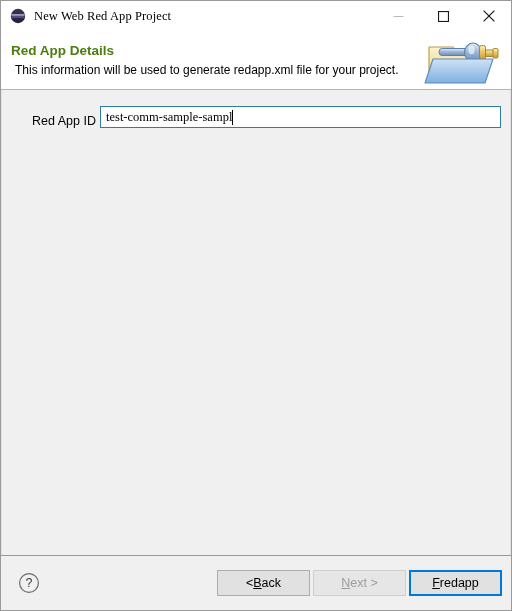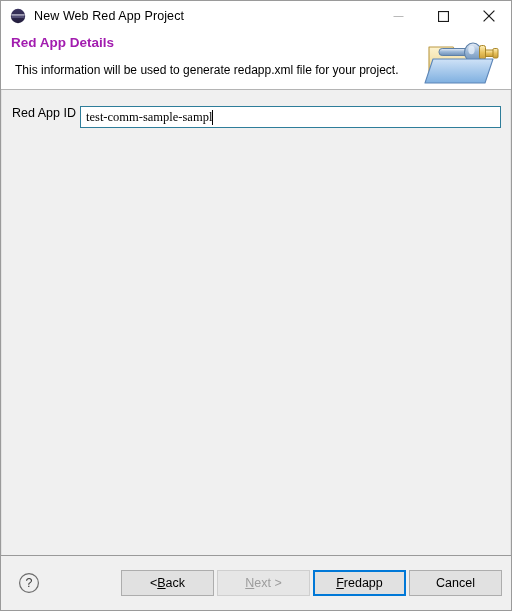--- a/index.html
+++ b/index.html
@@ -48,6 +48,7 @@
     color: #000000;
     letter-spacing: 0.1px;
     white-space: nowrap;
+    font-family: Liberation Serif, serif;
   }
   .winbtns {
     position: absolute;

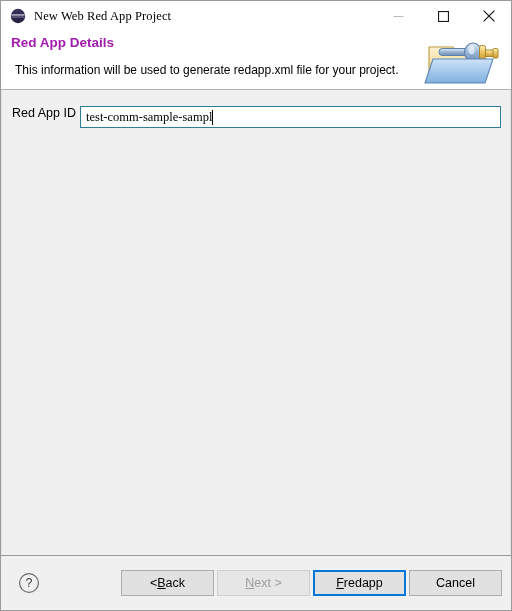--- a/index.html
+++ b/index.html
@@ -78,10 +78,10 @@
   .banner-title {
     position: absolute;
     left: 10px;
-    top: 4px;
+    top: 12px;
     font-size: 13.5px;
     font-weight: bold;
-    color: #a21caf;
+    color: #4d7c0f;
   }
   .banner-desc {
     position: absolute;

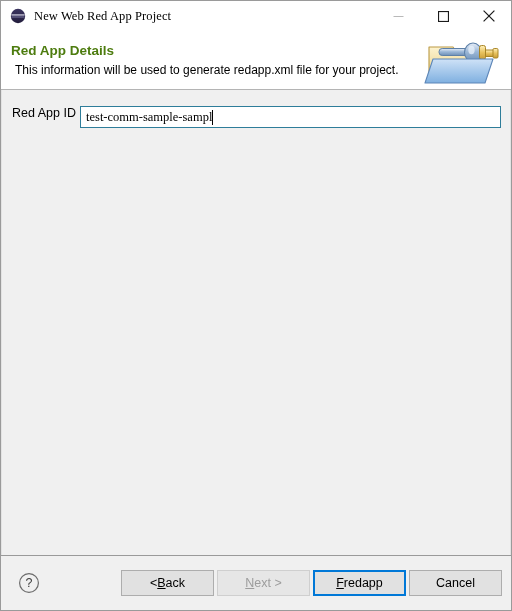--- a/index.html
+++ b/index.html
@@ -115,7 +115,8 @@
     top: 16px;
     right: 0;
     display: flex;
-    align-items: flex-start;
+    align-items: flex-end;
+    padding-left: 20px;
   }
   .field-label {
     width: 68px;

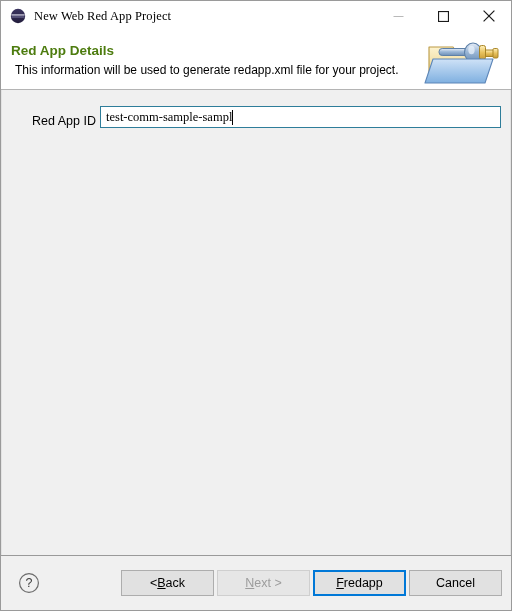--- a/index.html
+++ b/index.html
@@ -319,9 +319,6 @@
           <u>F</u>
           <span>redapp</span>
       </button>
-      <button class="btn">
-        <span>Cancel</span>
-      </button>
     </div>
   </div>
 

